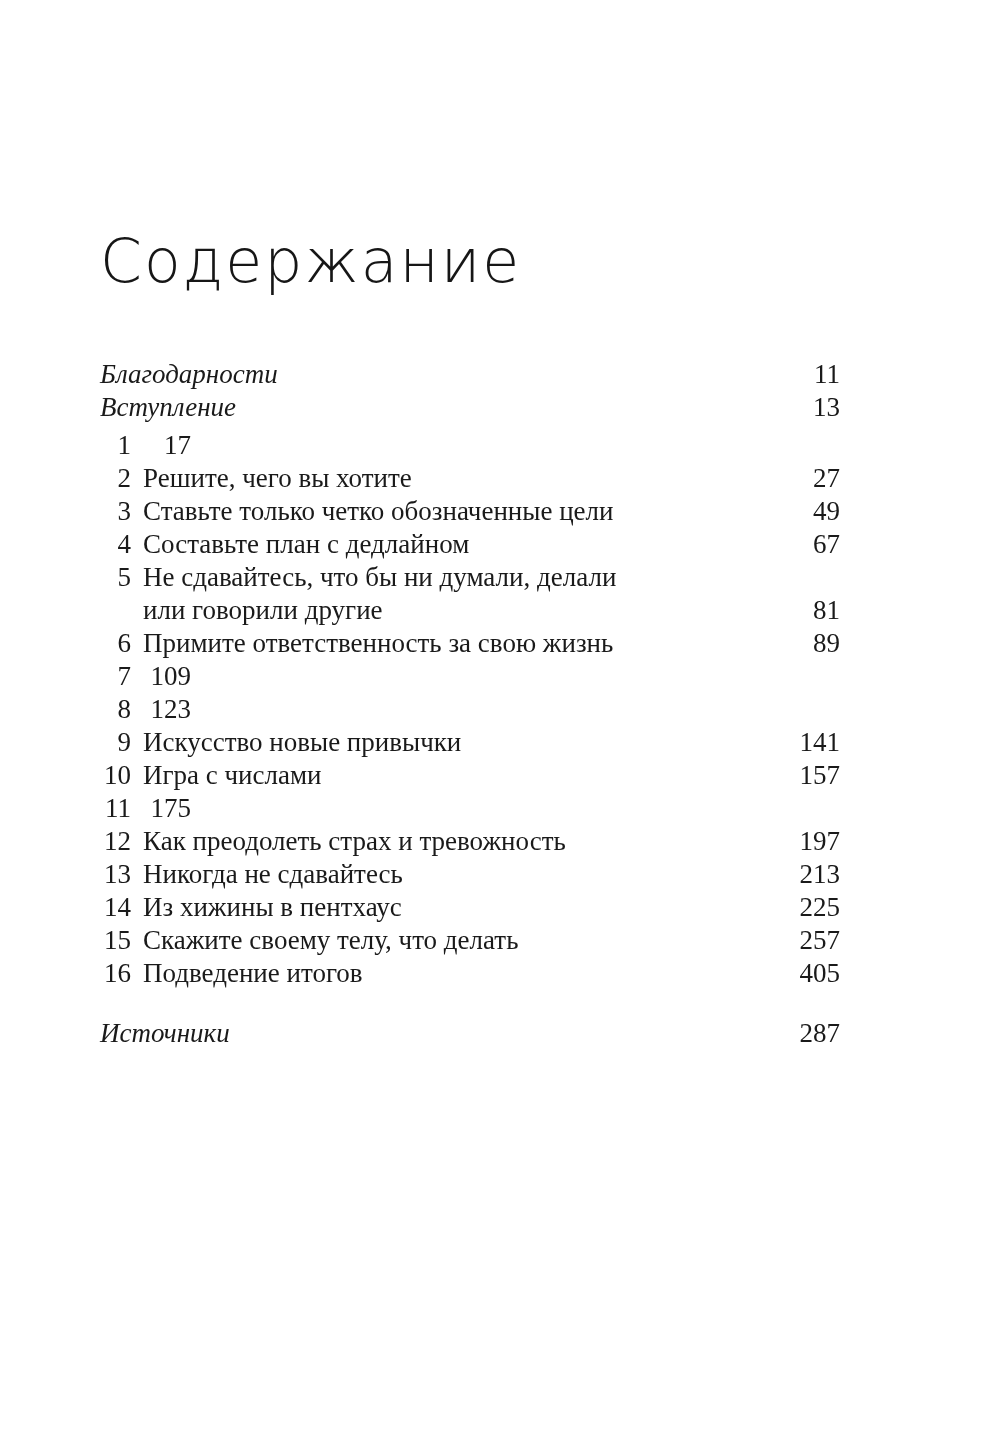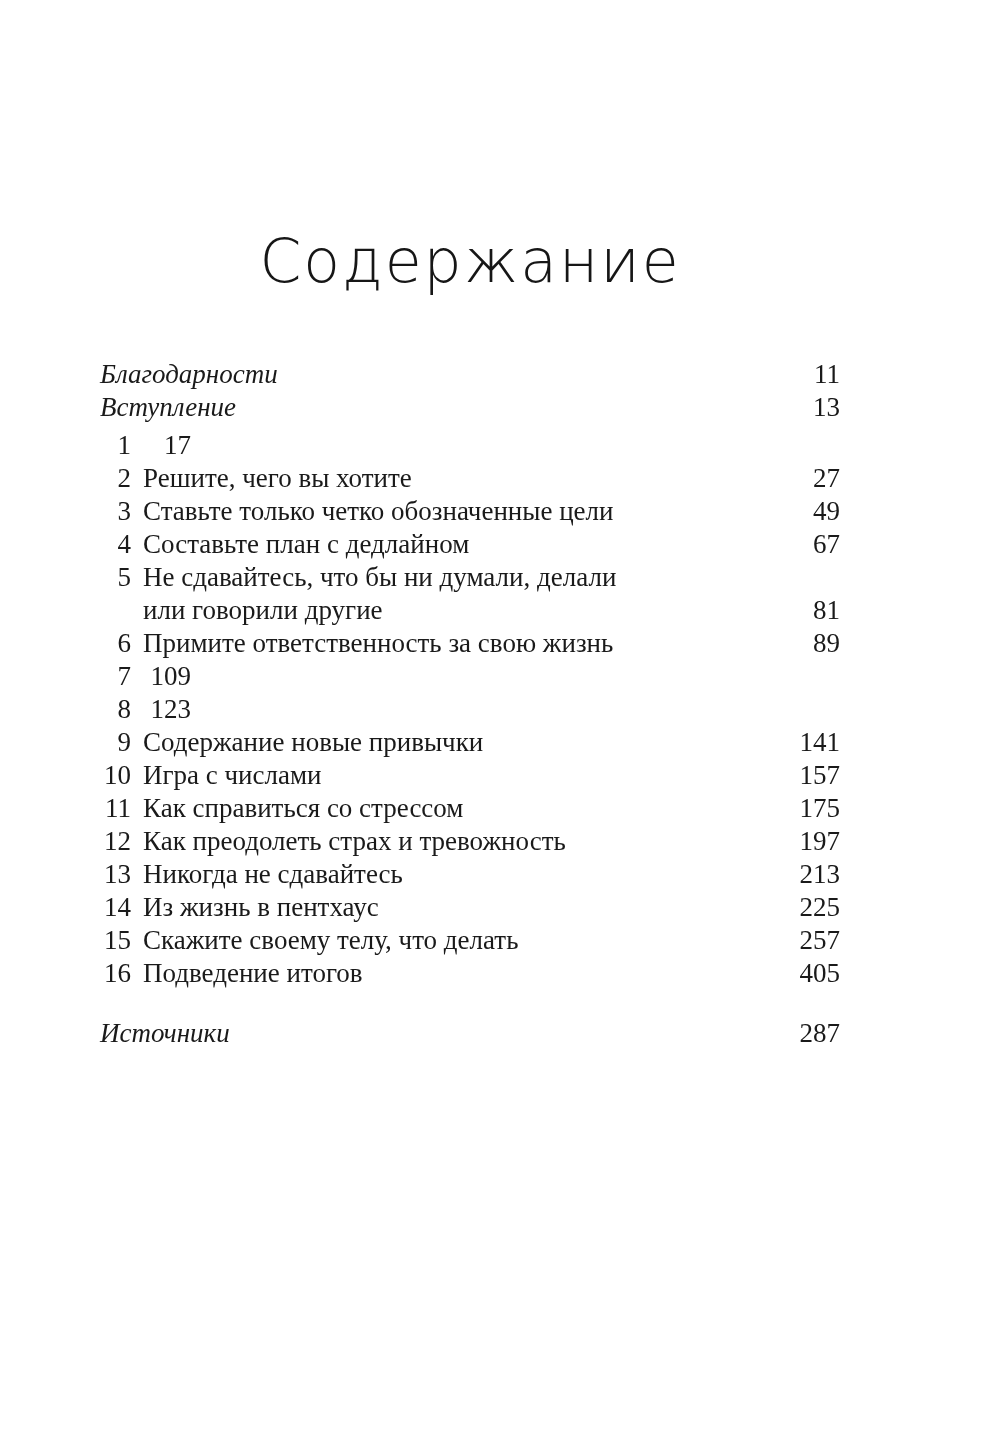--- a/index.html
+++ b/index.html
@@ -24,7 +24,7 @@
     font-size: 60px;
     line-height: 1.1;
     letter-spacing: 2px;
-    text-align: center;
+    text-align: left;
     color: #161616;
     margin: 0 0 64px 0;
   }

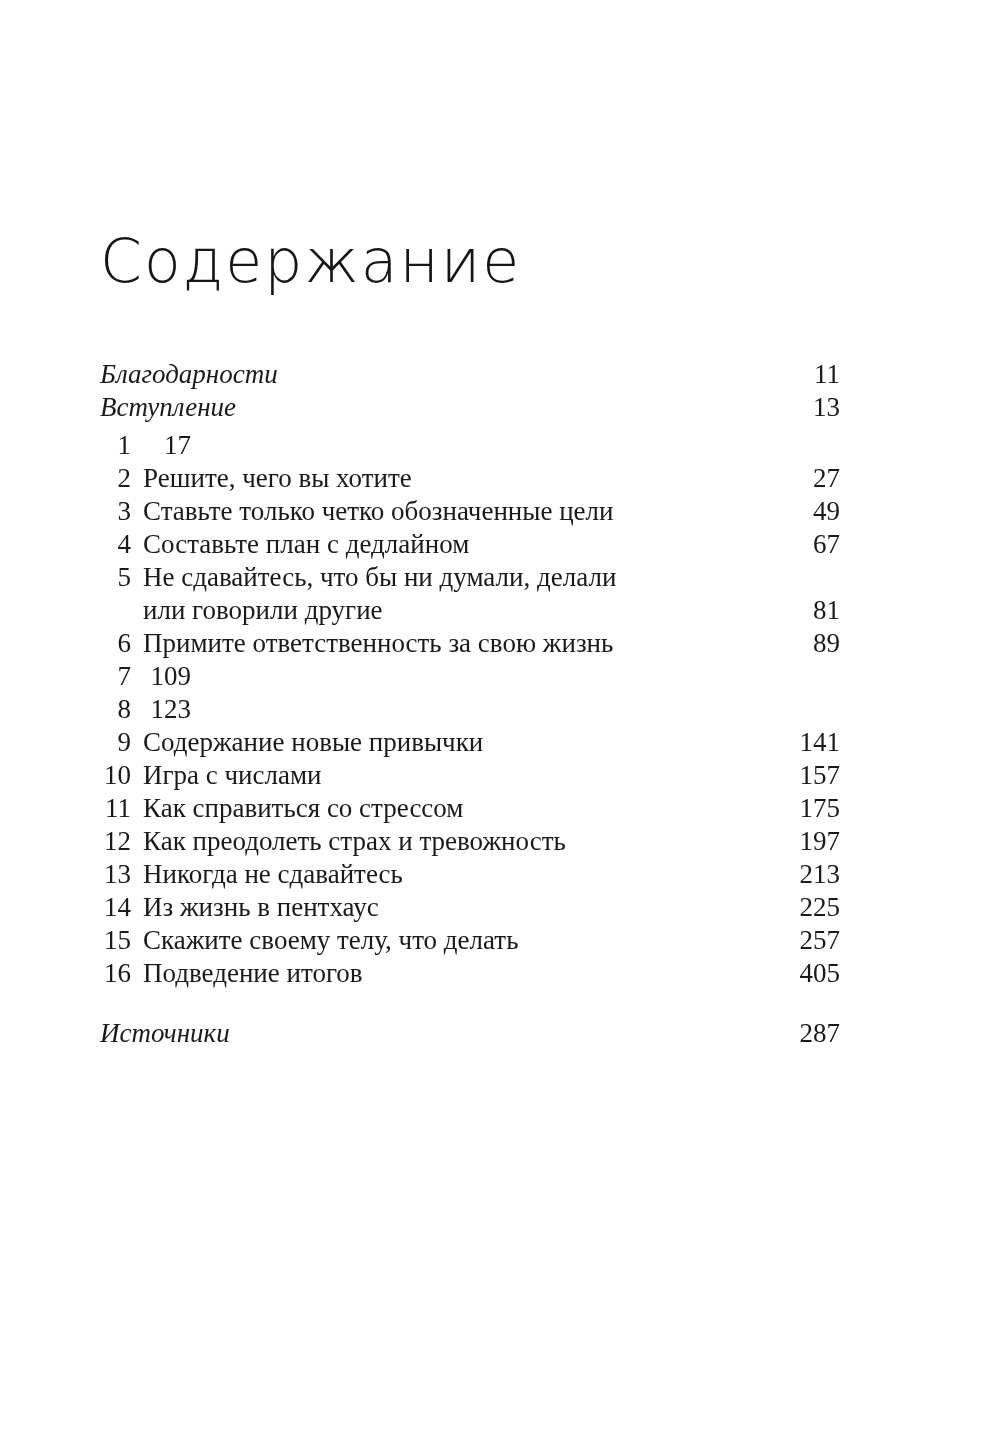--- a/index.html
+++ b/index.html
@@ -128,7 +128,7 @@
 
   <div class="toc-row">
     <span class="toc-num">9</span>
-    <span class="toc-label">Содержание новые привычки</span>
+    <span class="toc-label">Искусство новые привычки</span>
     <span class="toc-pagenum">141</span>
   </div>
 

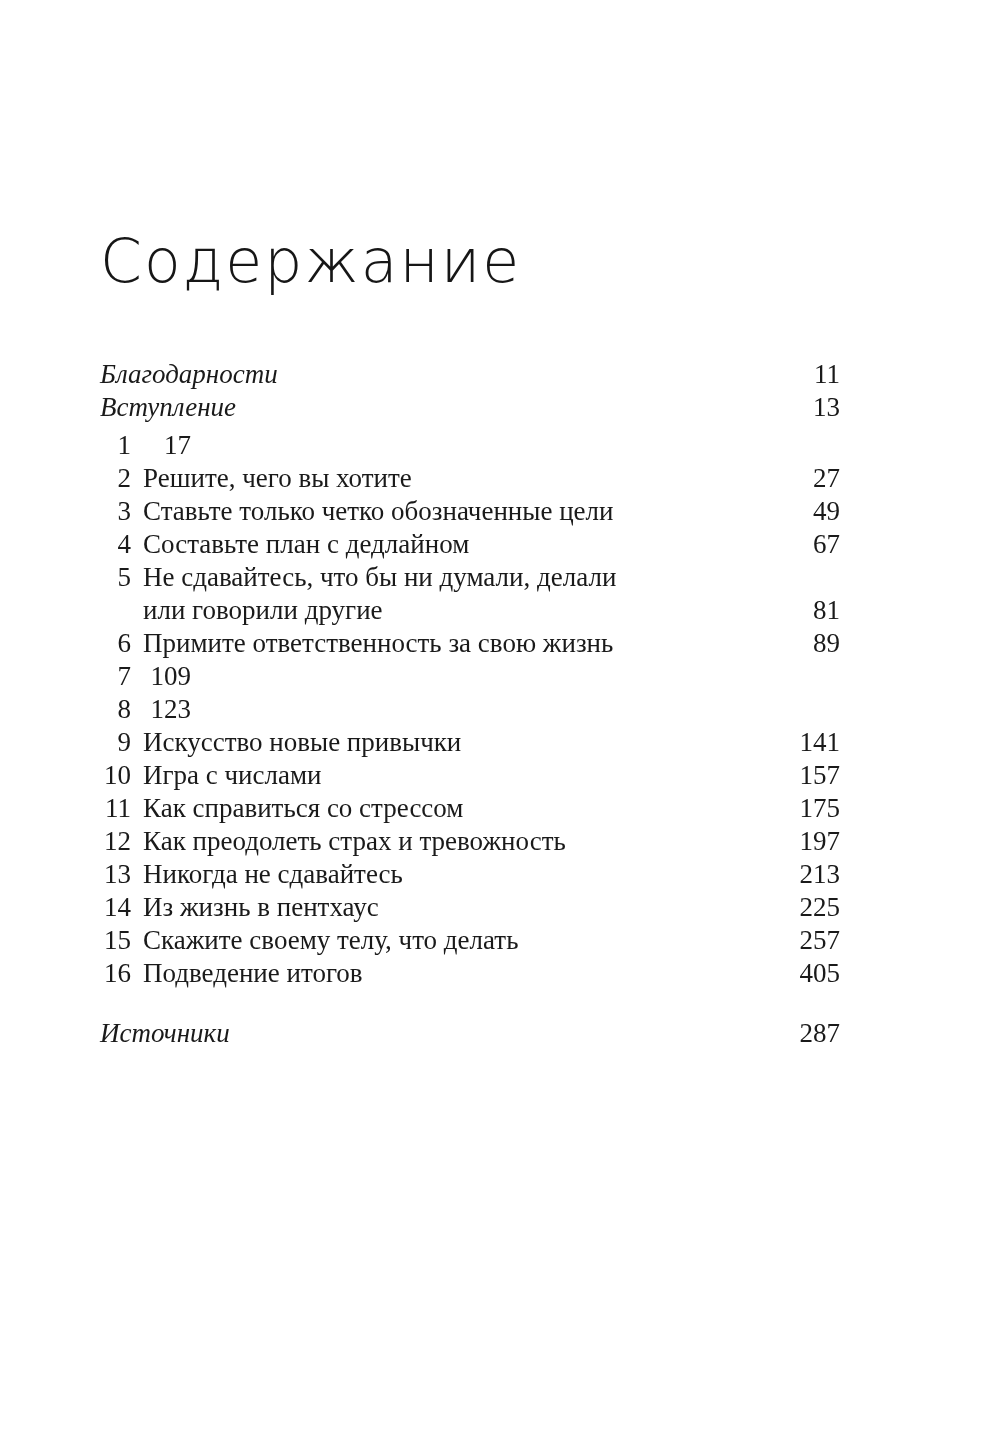--- a/index.html
+++ b/index.html
@@ -140,7 +140,6 @@
 
   <div class="toc-row">
     <span class="toc-num">11</span>
-    <span class="toc-label">Как справиться со стрессом</span>
     <span class="toc-pagenum">175</span>
   </div>
 

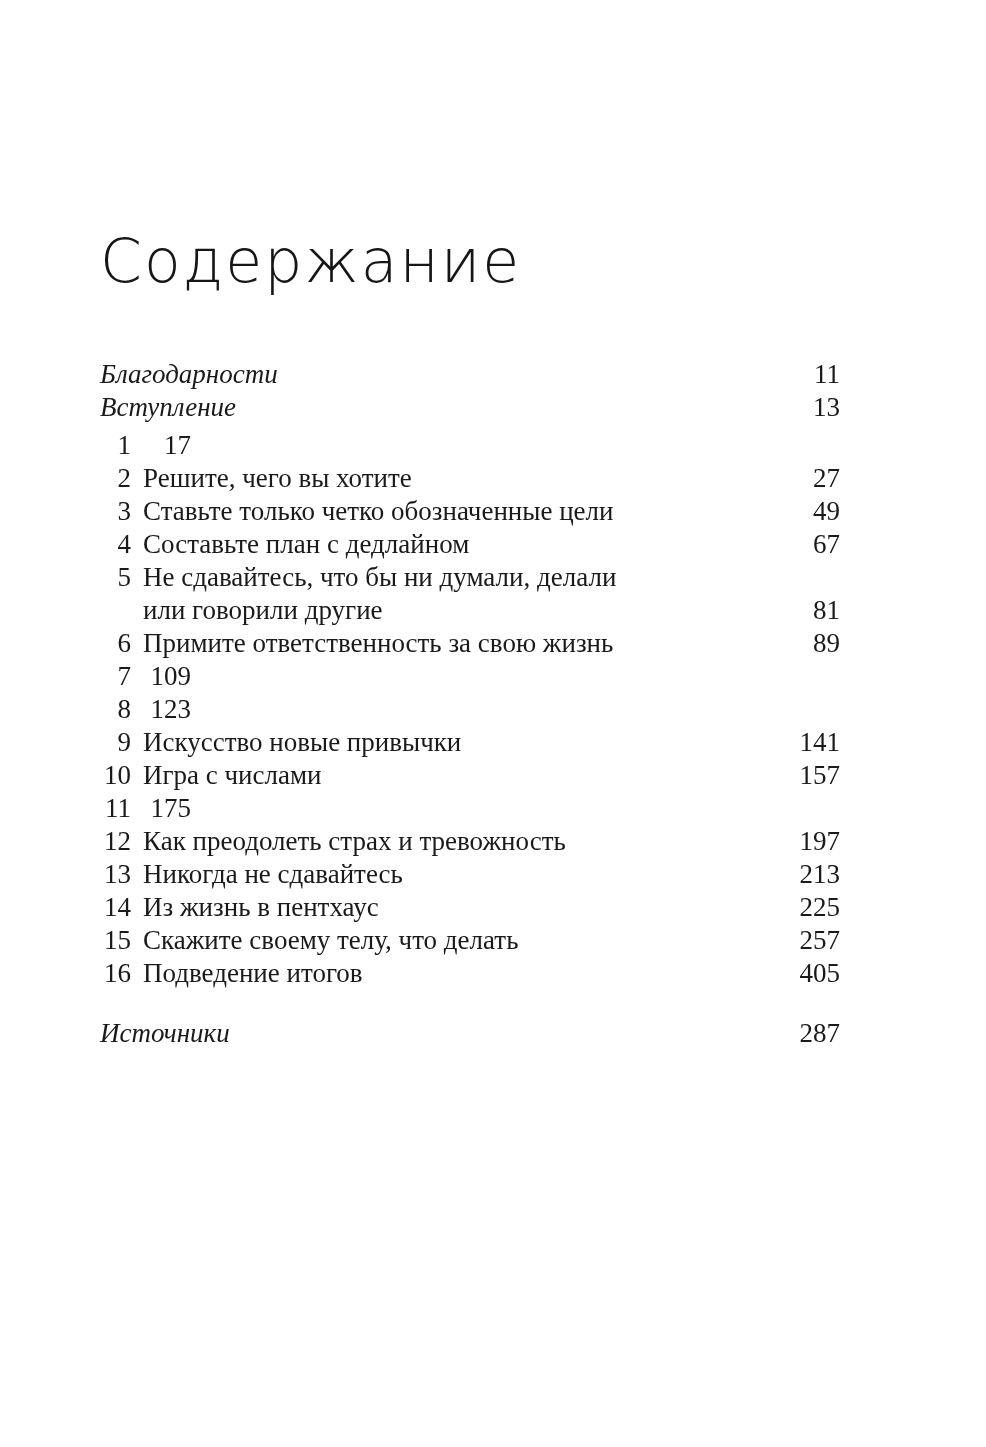--- a/index.html
+++ b/index.html
@@ -157,7 +157,7 @@
 
   <div class="toc-row">
     <span class="toc-num">14</span>
-    <span class="toc-label">Из жизнь в пентхаус</span>
+    <span class="toc-label">Из хижины в пентхаус</span>
     <span class="toc-pagenum">225</span>
   </div>
 

